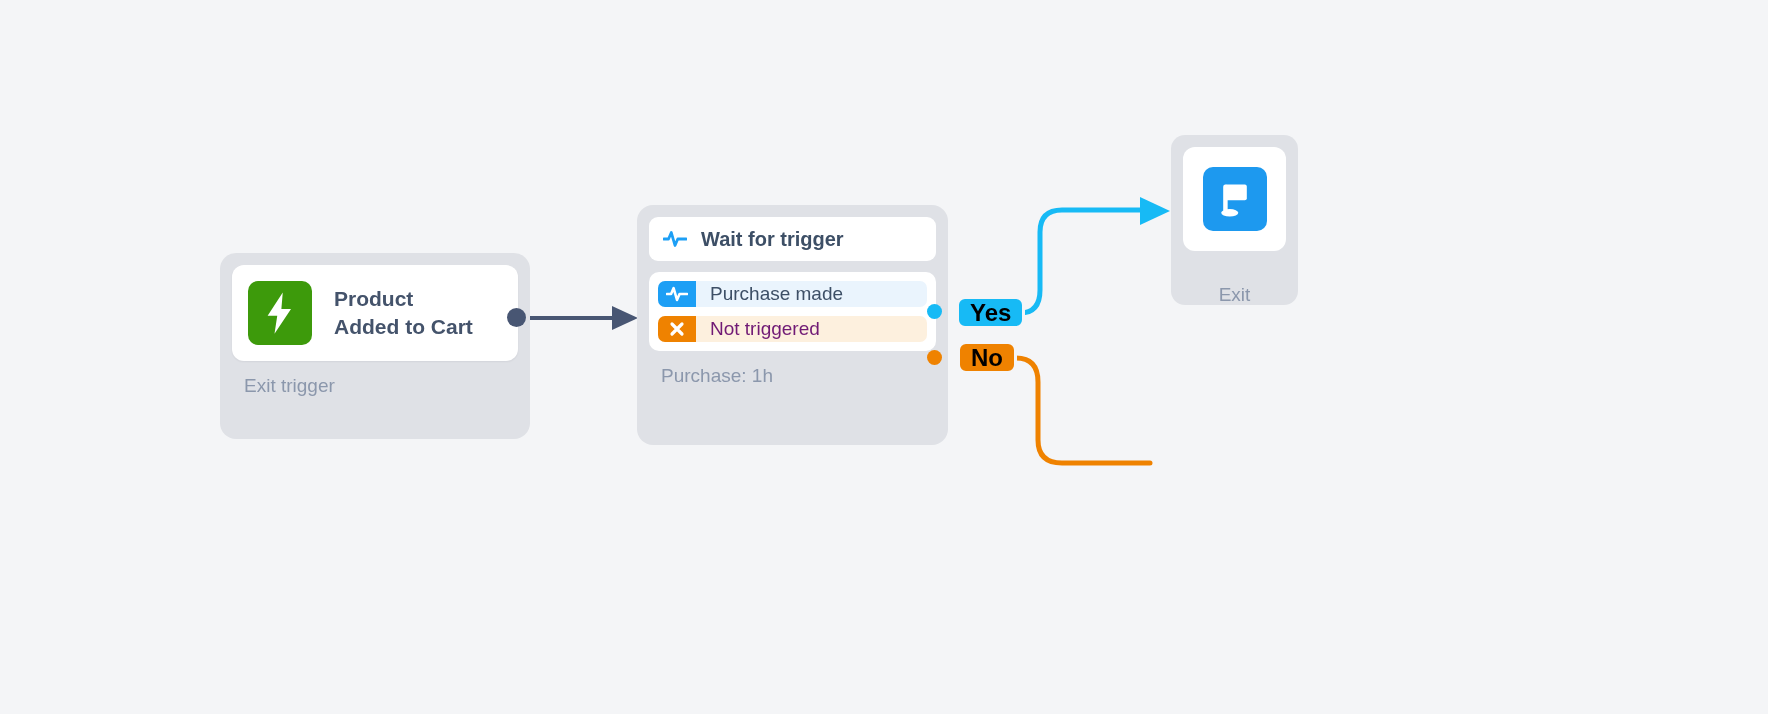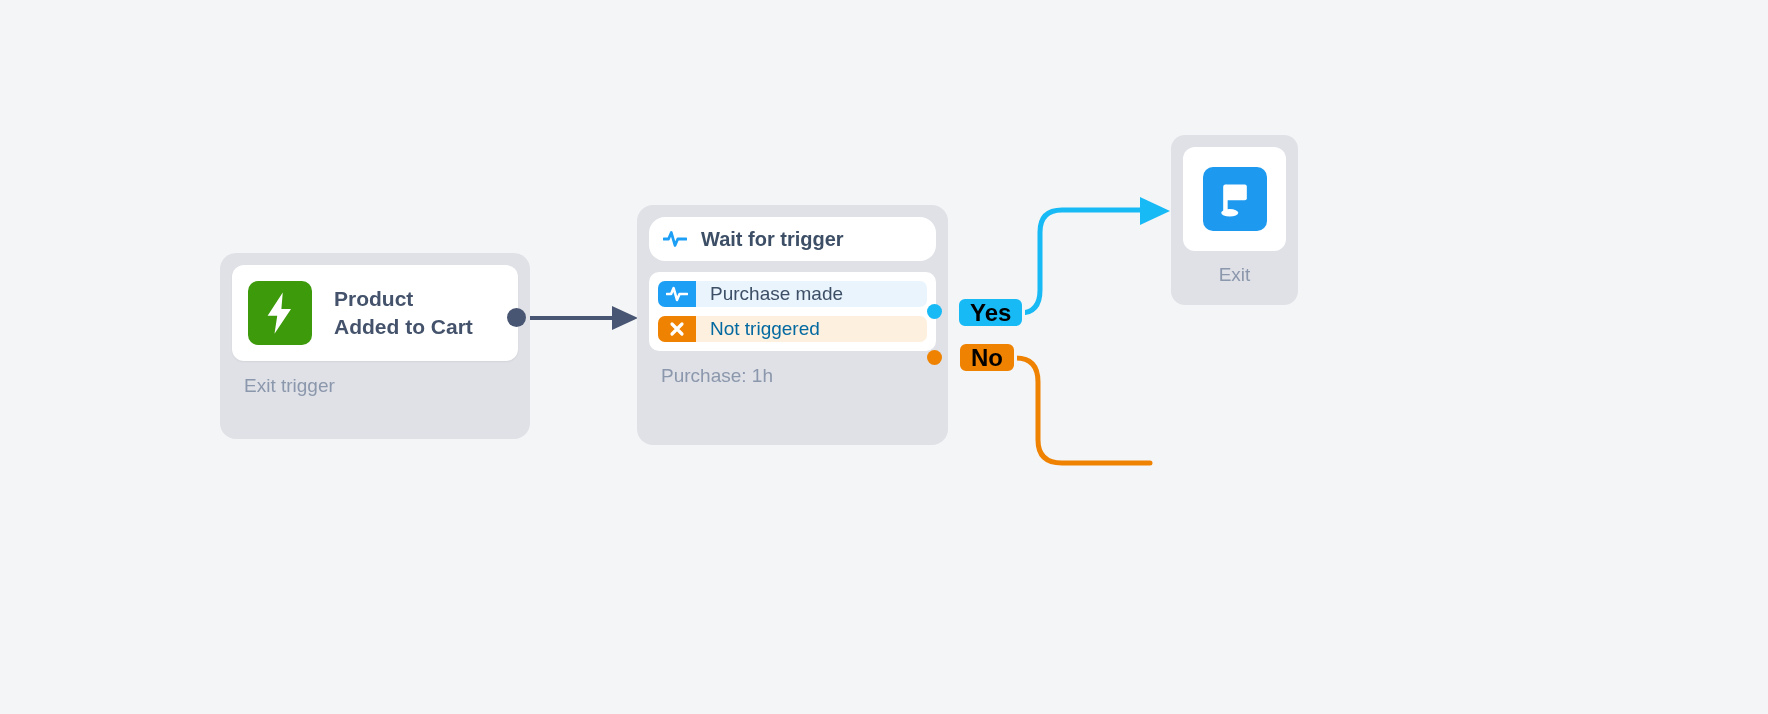--- a/index.html
+++ b/index.html
@@ -90,7 +90,7 @@
   }
   #wait-header {
     background: #ffffff;
-    border-radius: 16px;
+    border-radius: 9px;
     height: 44px;
     display: flex;
     align-items: center;

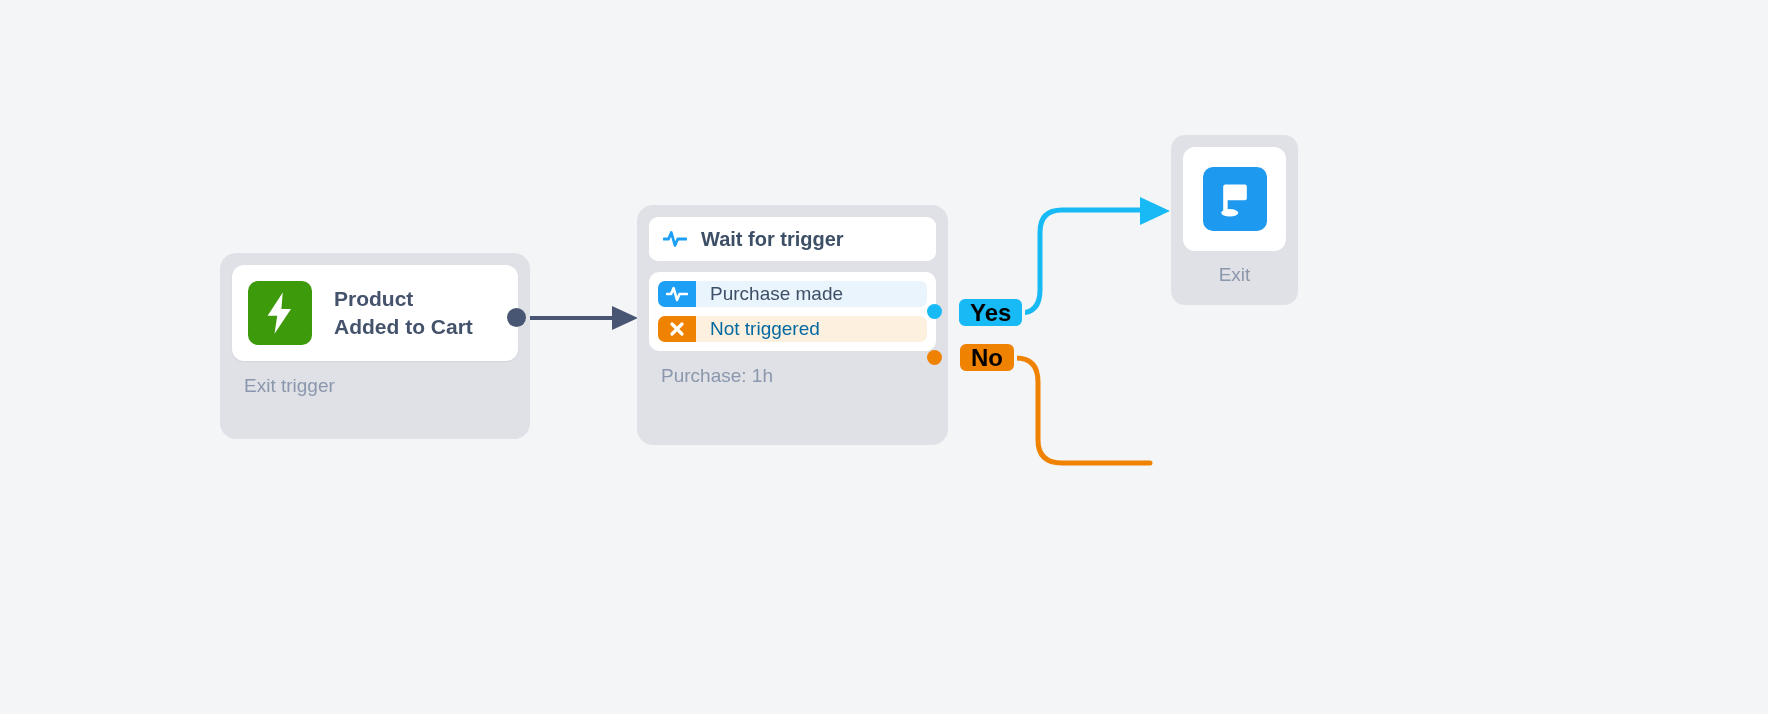--- a/index.html
+++ b/index.html
@@ -159,6 +159,7 @@
     font-size: 19px;
     color: #8b97ac;
     padding-top: 13px;
+    margin-top: 20px;
   }
 
   

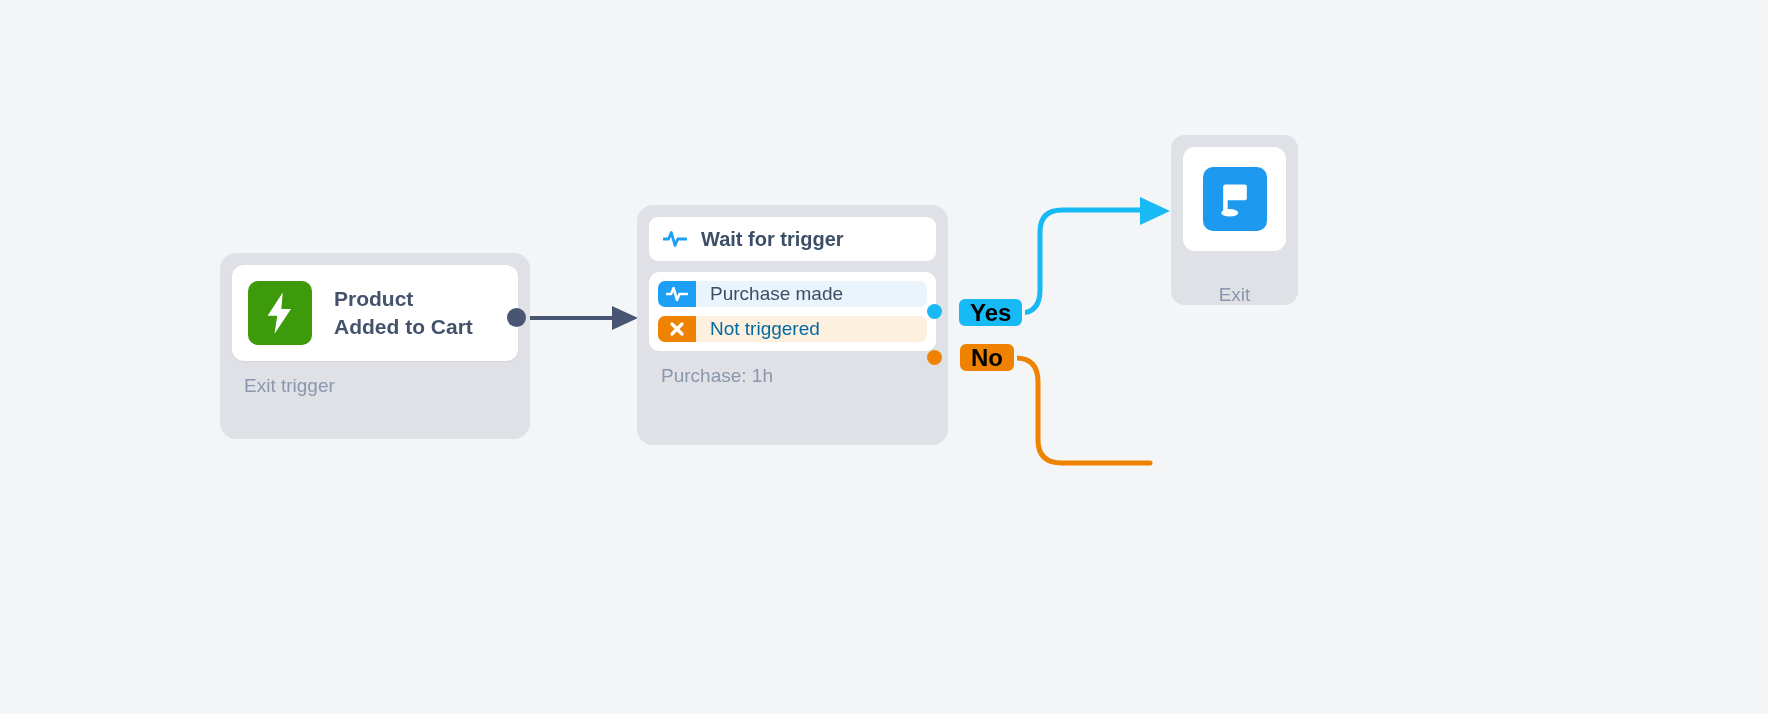--- a/index.html
+++ b/index.html
@@ -135,7 +135,7 @@
     white-space: nowrap;
   }
   .row-label.dark { color: #3d4f66; }
-  .row-label.orange { color: #0369a1; }
+  .row-label.orange { color: #701a75; }
 
   
   #exit-node {

